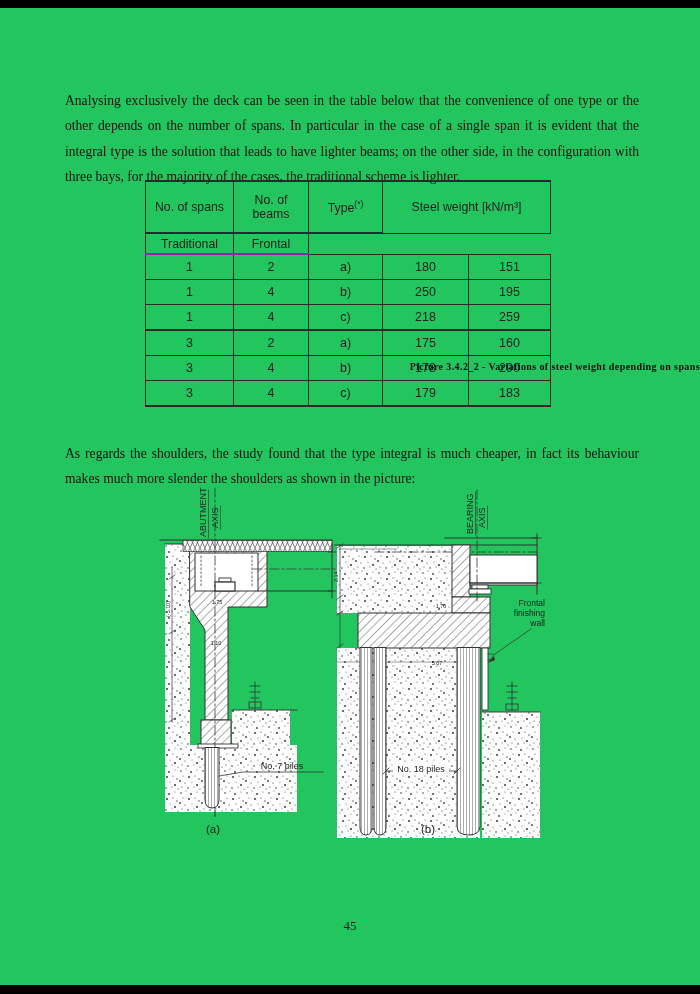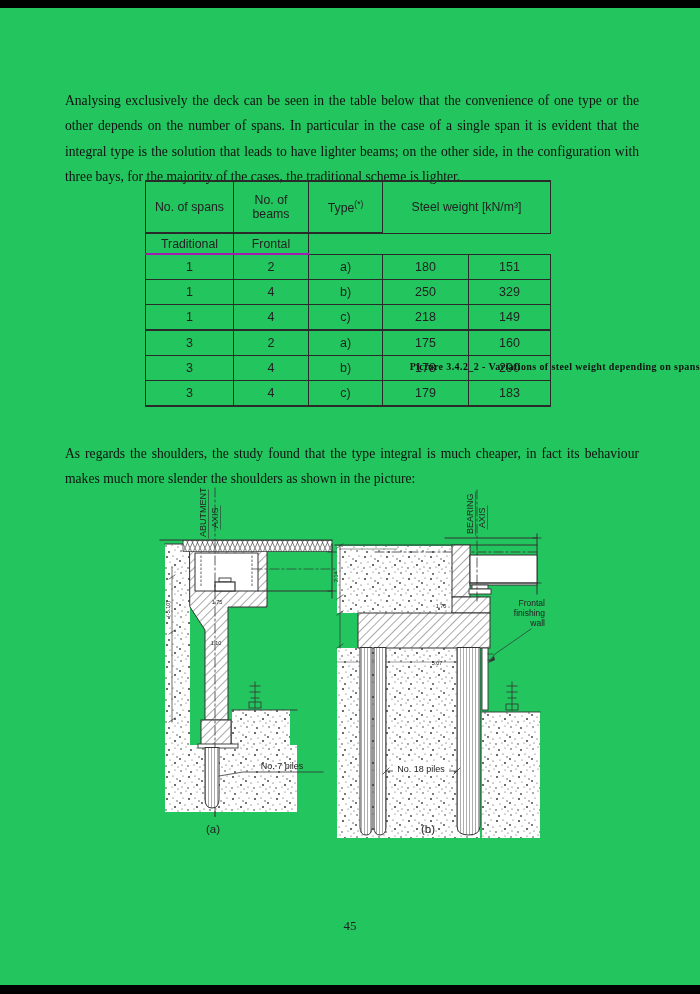--- a/index.html
+++ b/index.html
@@ -77,7 +77,7 @@
         <td>4</td>
         <td>b)</td>
         <td>250</td>
-        <td>329</td>
+        <td>195</td>
       </tr>
       <tr>
         <td>1</td>

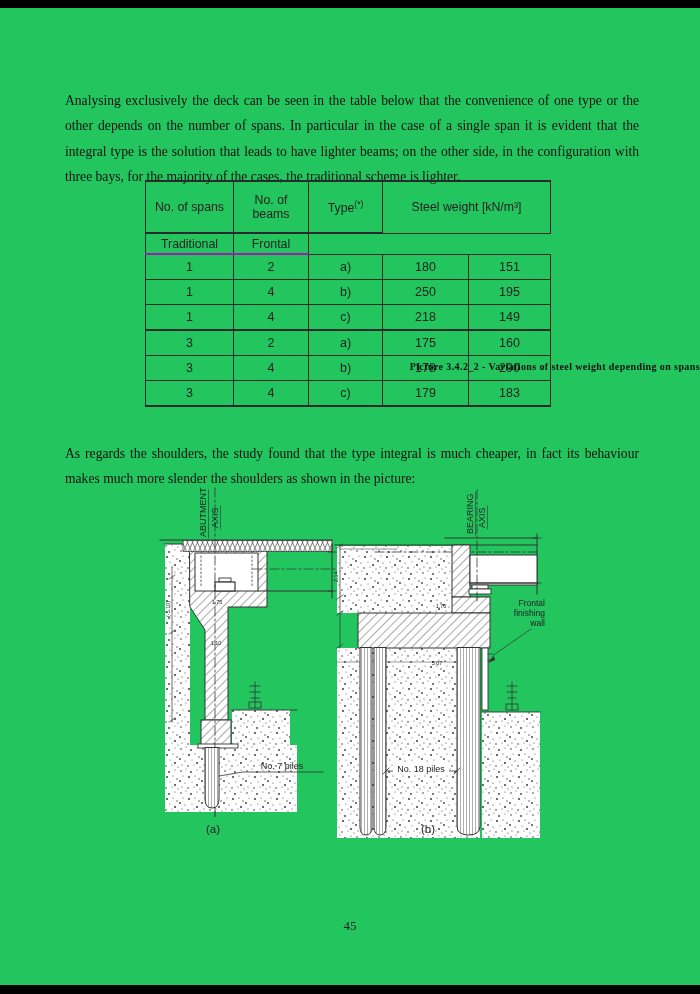--- a/index.html
+++ b/index.html
@@ -84,7 +84,7 @@
         <td>4</td>
         <td>c)</td>
         <td>218</td>
-        <td>149</td>
+        <td>259</td>
       </tr>
       <tr class="sep">
         <td>3</td>

